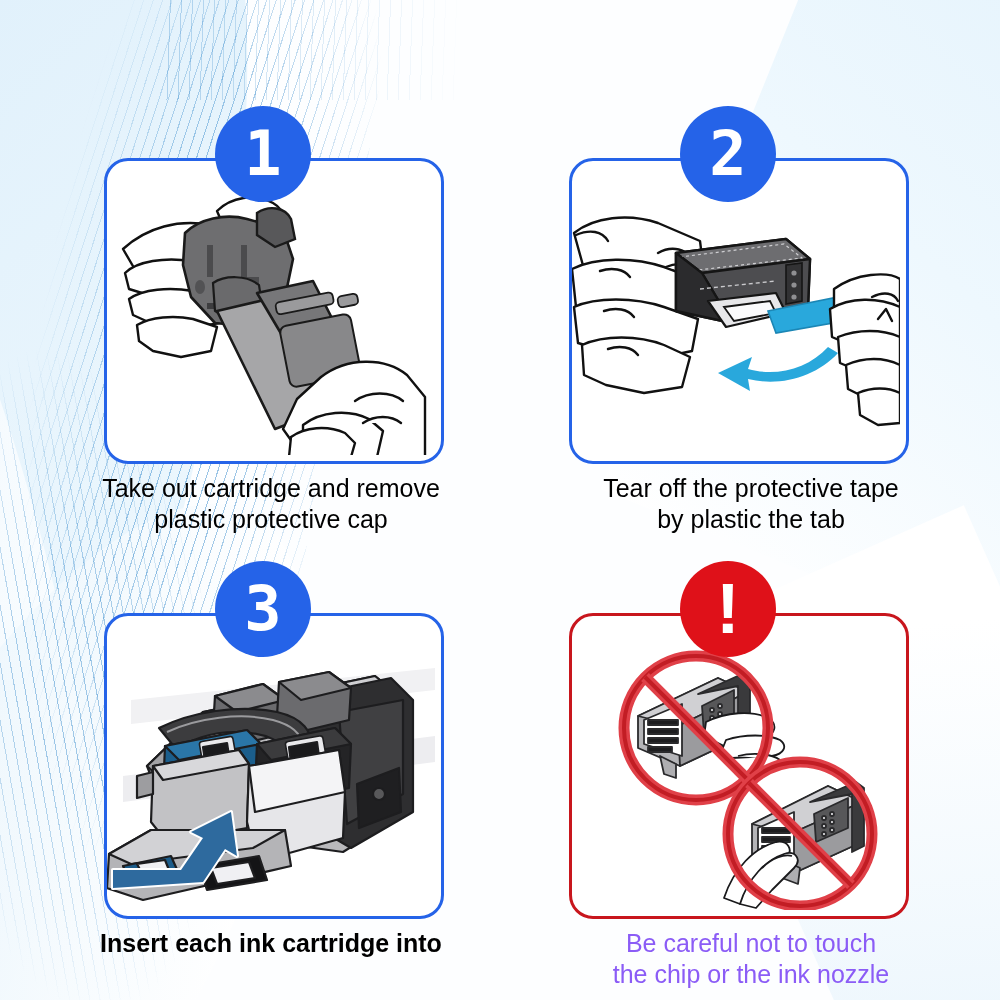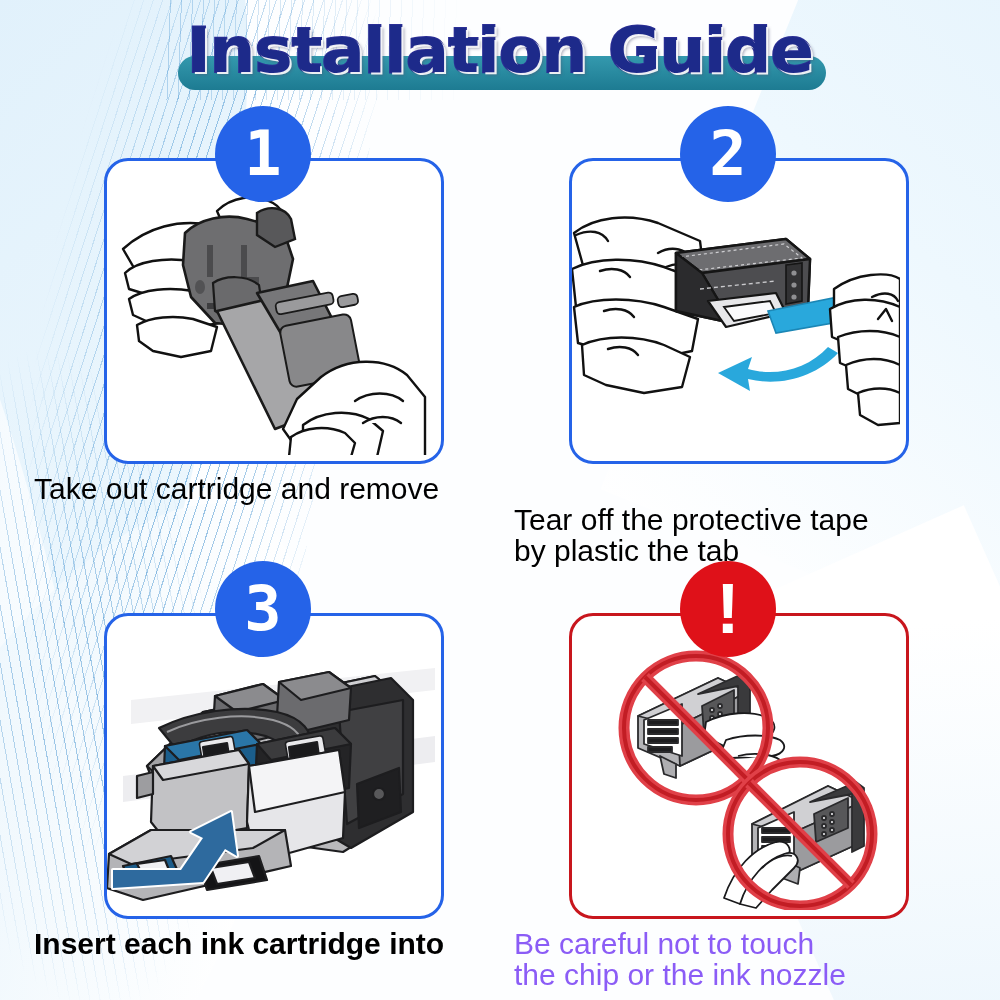--- a/index.html
+++ b/index.html
@@ -109,10 +109,6 @@
     <div class="hatch-top"></div>
   </div>
 
-  <div id="title-wrap">
-    <div class="title-bar"></div>
-    <div class="title-text">Installation Guide</div>
-  </div>
 
   <div class="panel p1">
     <div class="art">

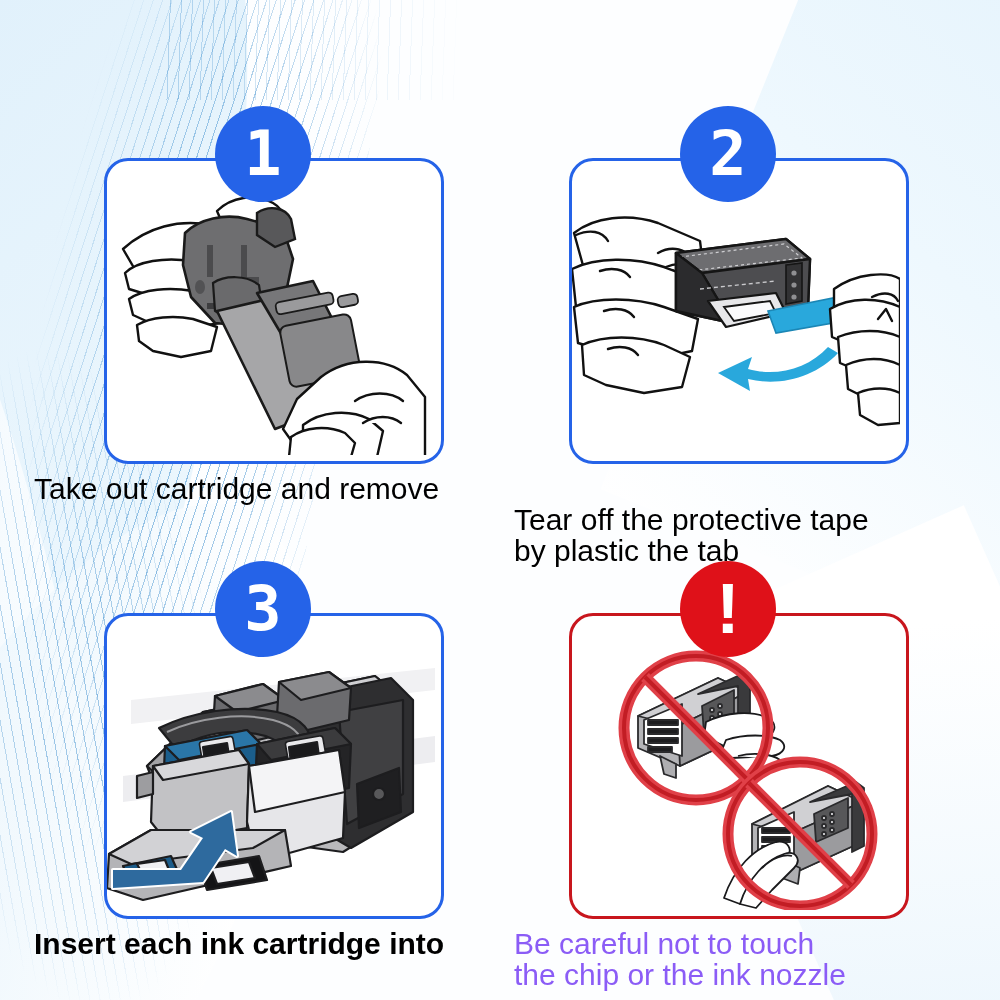--- a/index.html
+++ b/index.html
@@ -81,8 +81,8 @@
   .b4{left:680px;top:561px;}
   .badge.red span{font-family:"Liberation Sans",sans-serif;font-size:70px;}
 
-  .caption{position:absolute;text-align:left;color:#000000;
-     font-size:30px;line-height:31px;font-family:"Liberation Sans",sans-serif;}
+  .caption{position:absolute;text-align:center;color:#000000;
+     font-size:25px;line-height:31px;font-family:"Liberation Sans",sans-serif;}
   .caption.red{color:#8b5cf6;}
   .c1{left:34px;top:473px;width:474px;}
   .c2{left:514px;top:473px;width:474px;margin-top:31px;}

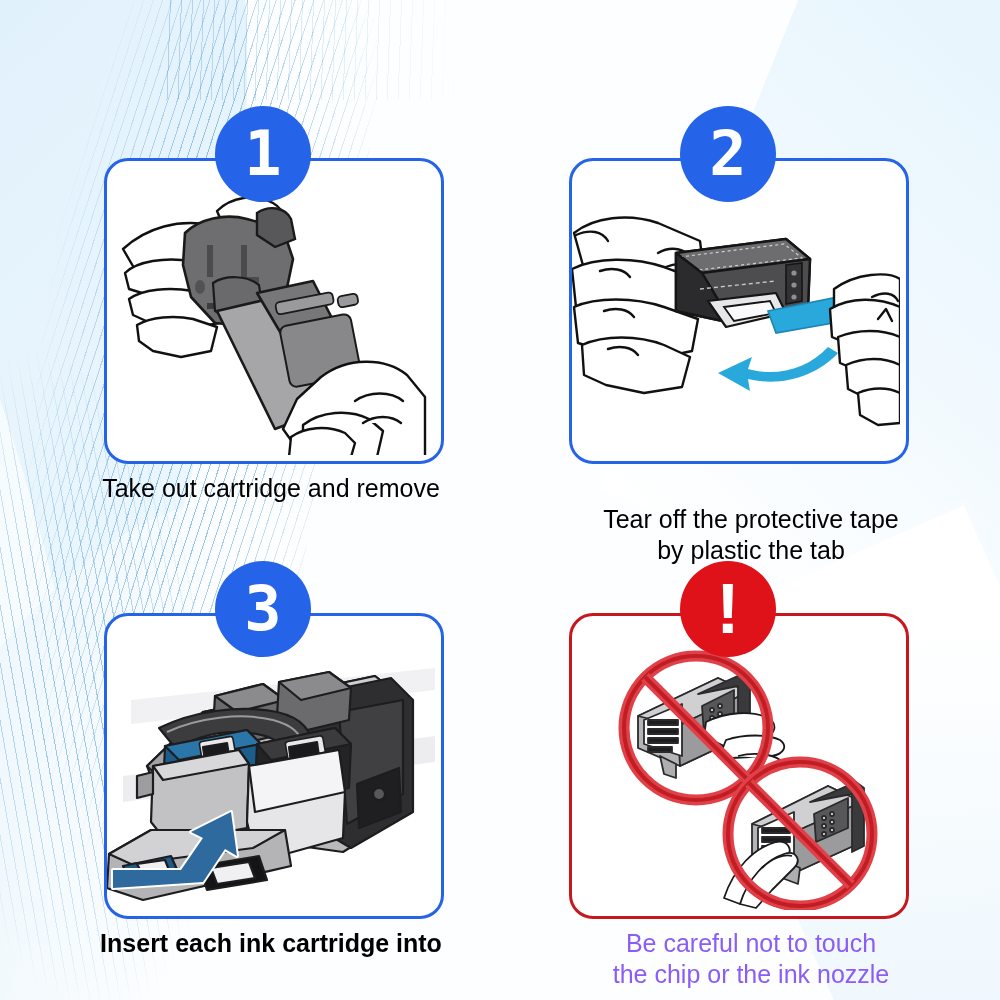--- a/index.html
+++ b/index.html
@@ -85,7 +85,7 @@
      font-size:25px;line-height:31px;font-family:"Liberation Sans",sans-serif;}
   .caption.red{color:#8b5cf6;}
   .c1{left:34px;top:473px;width:474px;}
-  .c2{left:514px;top:473px;width:474px;margin-top:31px;}
+  .c2{left:514px;top:473px;width:474px;}
   .c3{left:34px;top:928px;width:474px;font-weight:bold;}
   .c4{left:514px;top:928px;width:474px;}
 

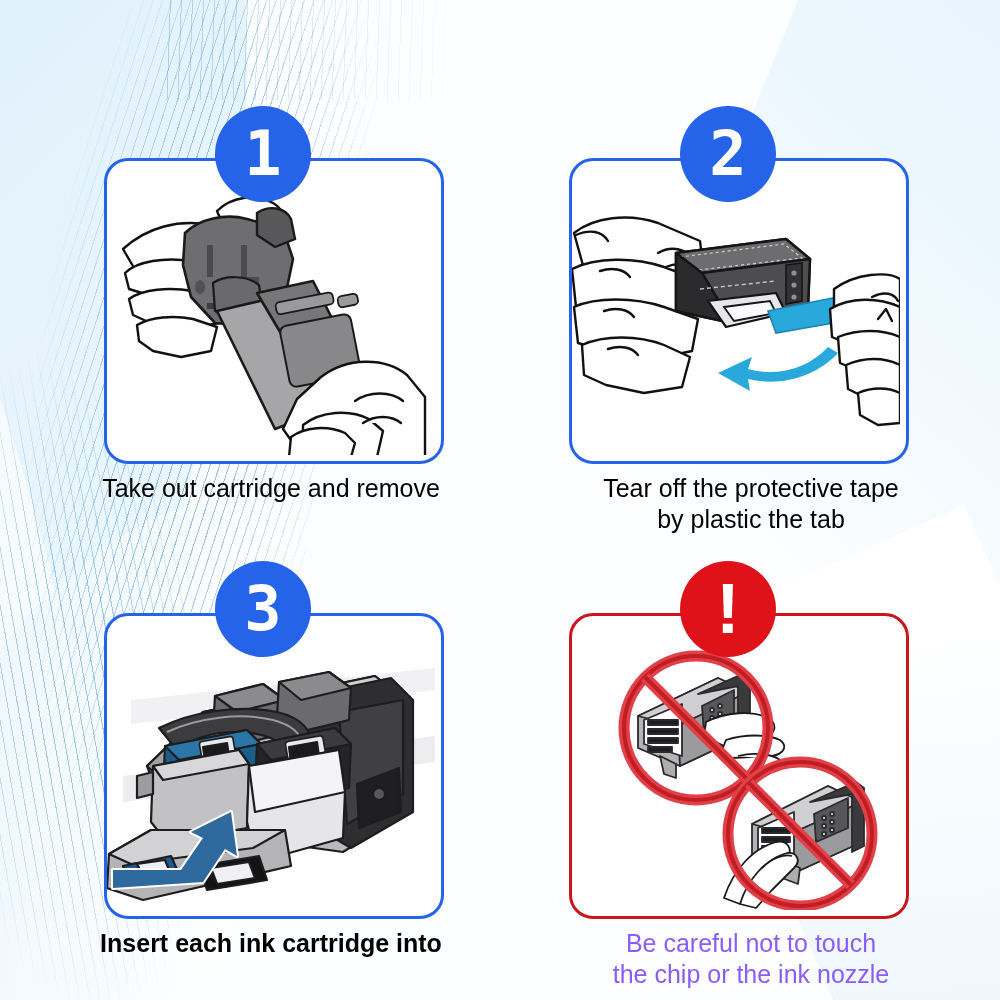--- a/index.html
+++ b/index.html
@@ -158,6 +158,7 @@
   </div>
   <div class="caption c1">
     <div>Take out cartridge and remove</div>
+    <div>plastic protective cap</div>
   </div>
 
   <div class="panel p2">

